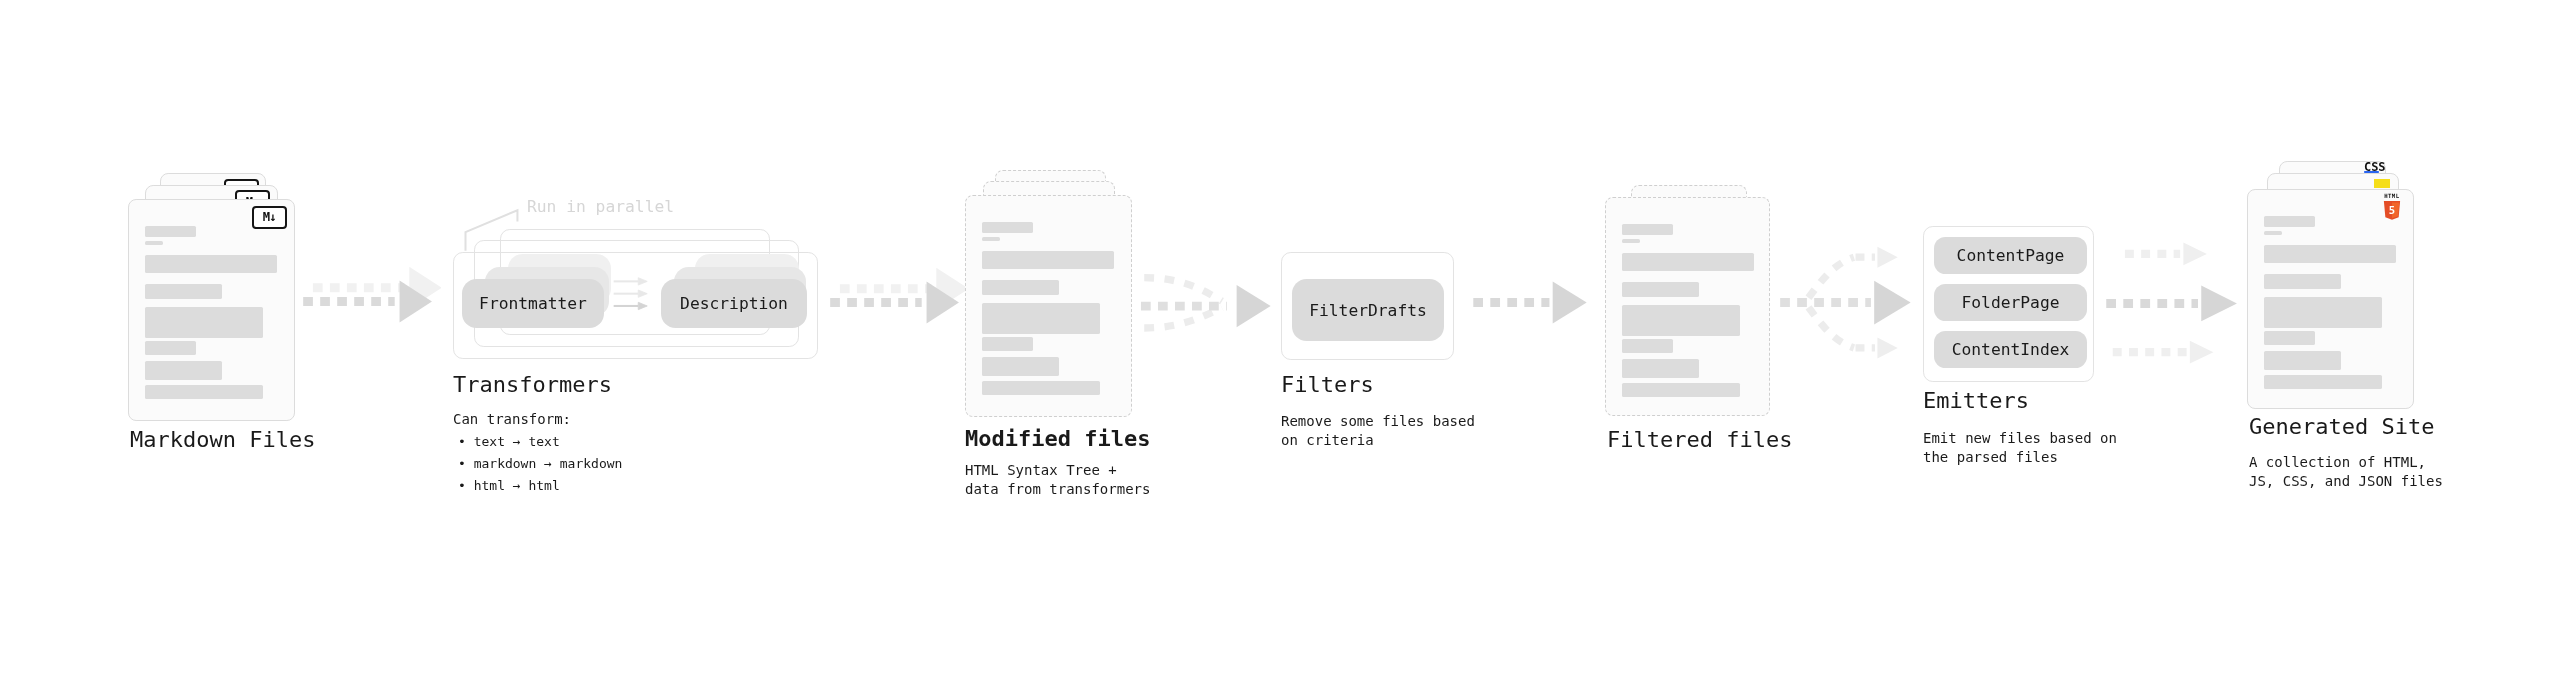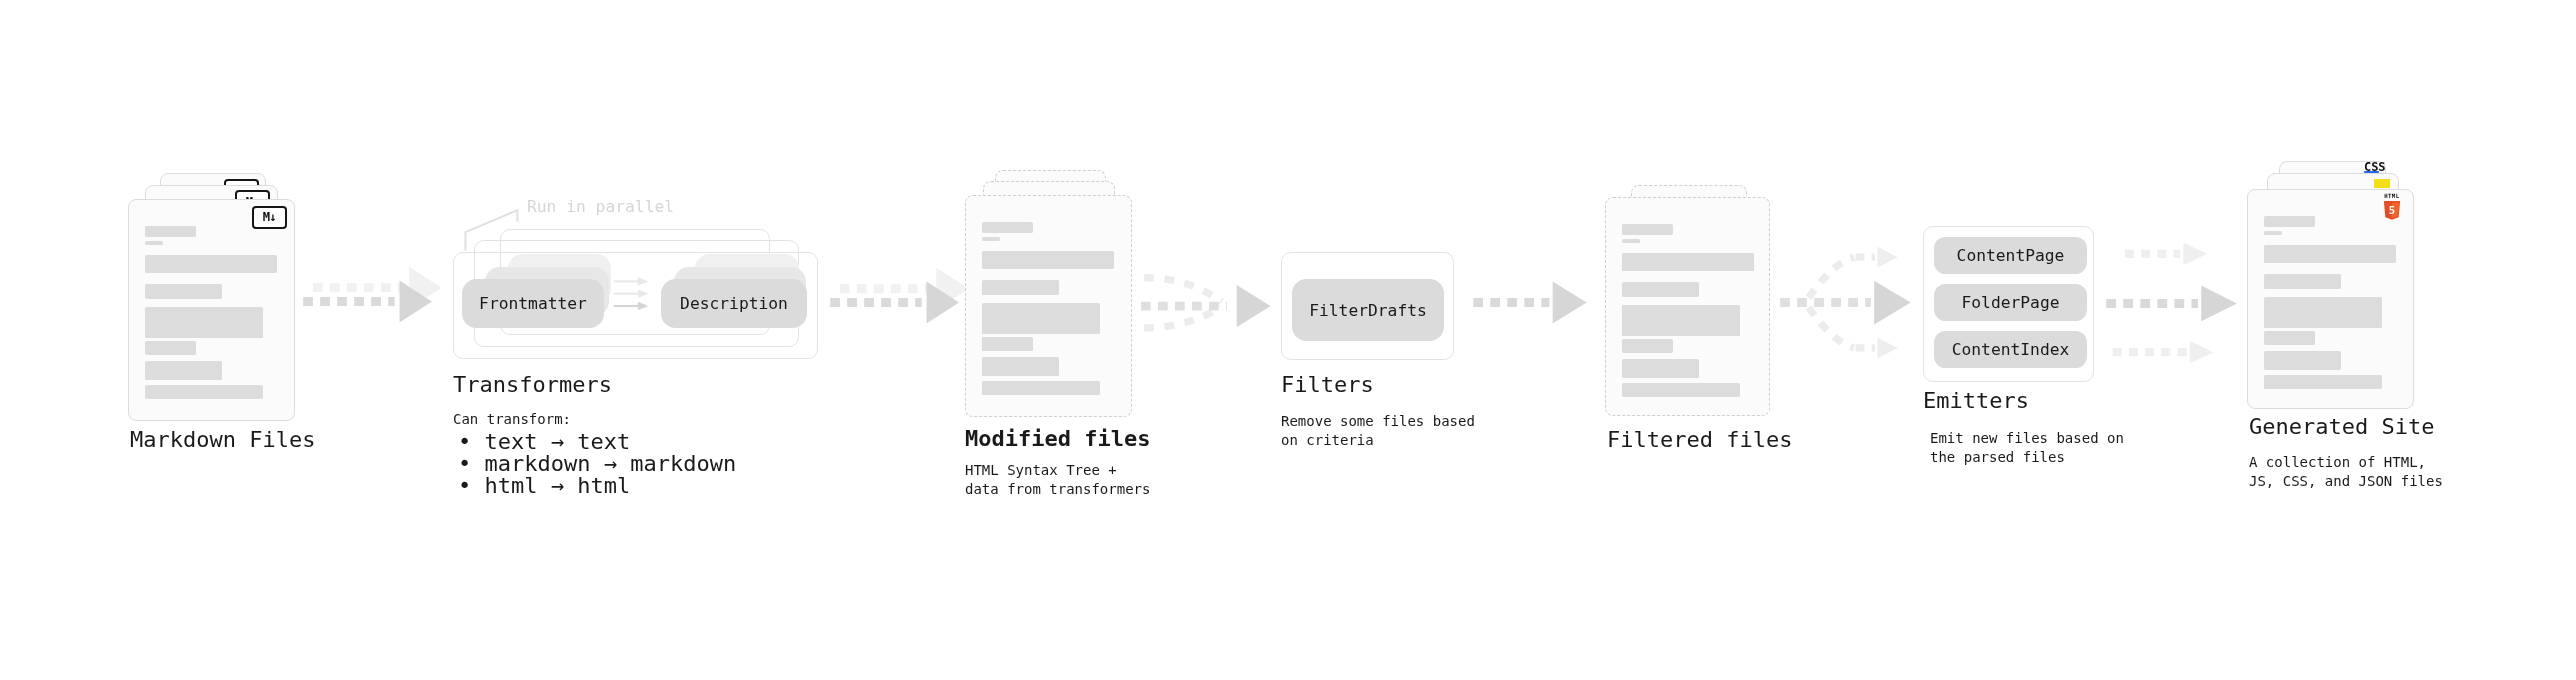--- a/index.html
+++ b/index.html
@@ -36,7 +36,7 @@
   
   .label { position:absolute; font-size:22px; line-height:28px; white-space:nowrap; }
   .note { position:absolute; font-size:14px; line-height:19px; white-space:pre-line; }
-  .bullets { position:absolute; font-size:22px; line-height:22px; white-space:nowrap; }
+  .bullets { position:absolute; font-size:13px; line-height:22px; white-space:nowrap; }
   .annotation { position:absolute; font-size:16.3px; color:#d6d6d6; white-space:nowrap; }
 
   

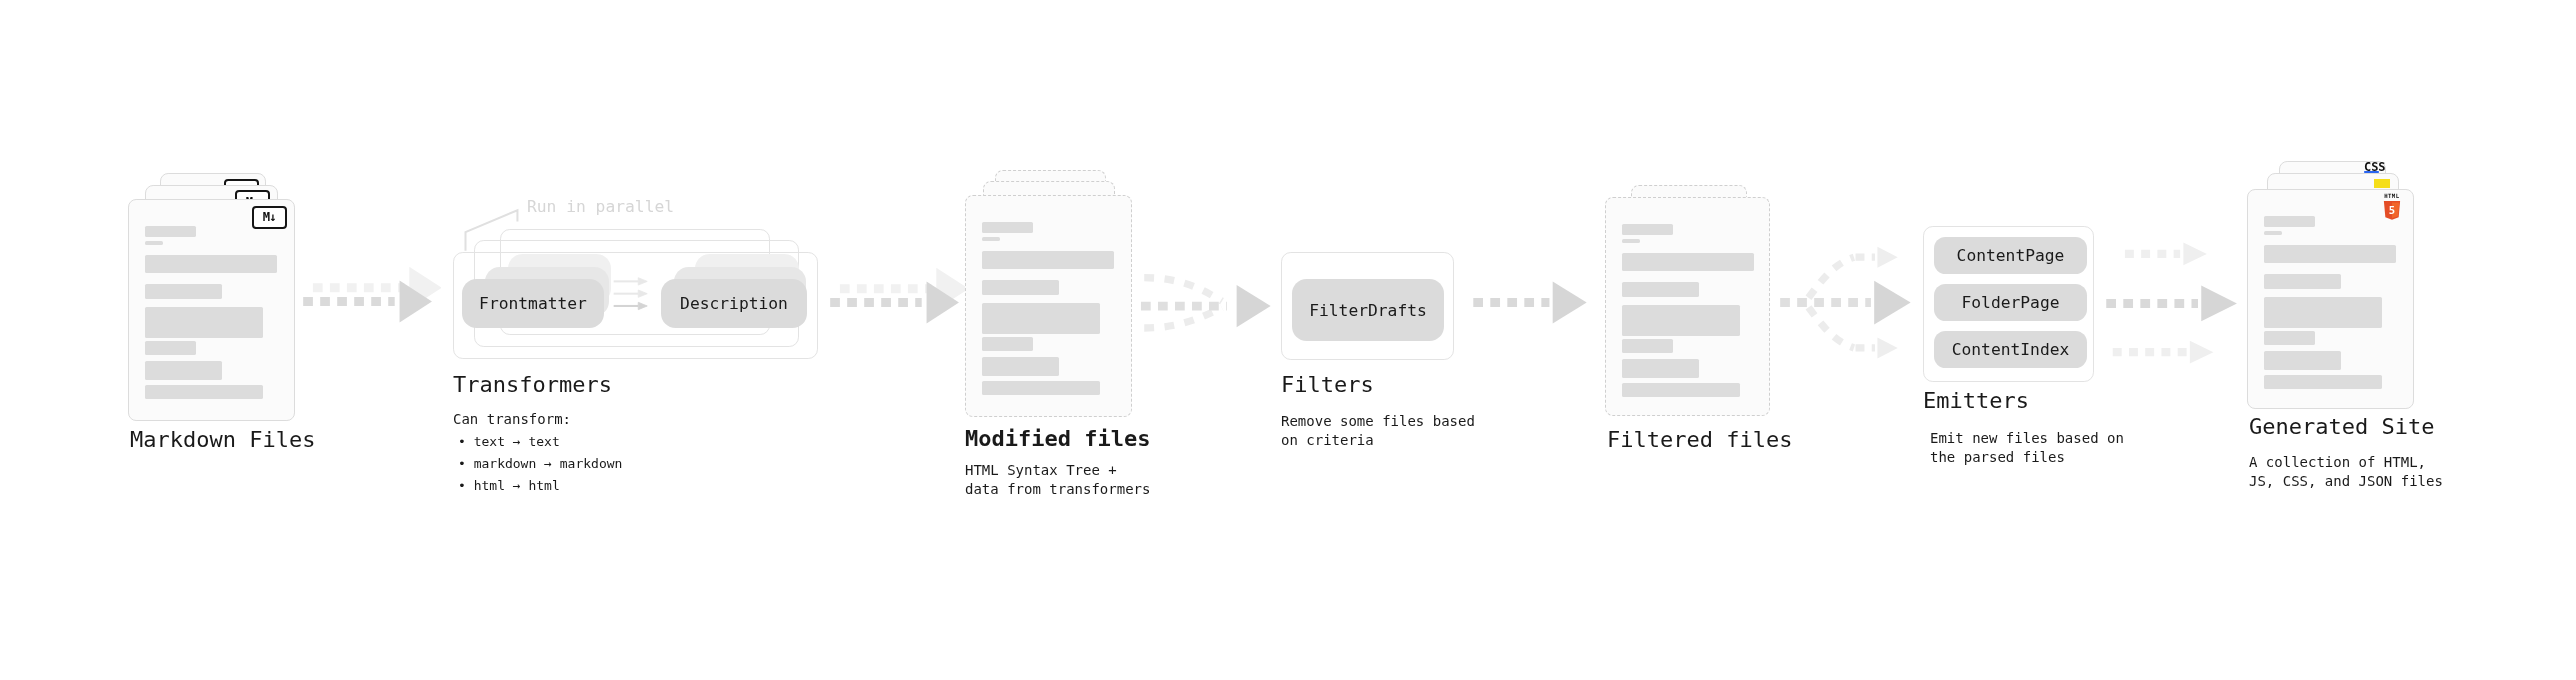--- a/index.html
+++ b/index.html
@@ -229,7 +229,7 @@
     <div class="pill small" style="left:1934px; top:284px; width:153px; height:37px;">FolderPage</div>
     <div class="pill small" style="left:1934px; top:331px; width:153px; height:37px;">ContentIndex</div>
     <div class="label" style="left:1923px; top:387px;">Emitters</div>
-    <div class="note" style="left:1923px; top:429px;margin-left:7px;">Emit new files based on
+    <div class="note" style="left:1923px; top:429px;">Emit new files based on
 the parsed files</div>
   </div>
 

